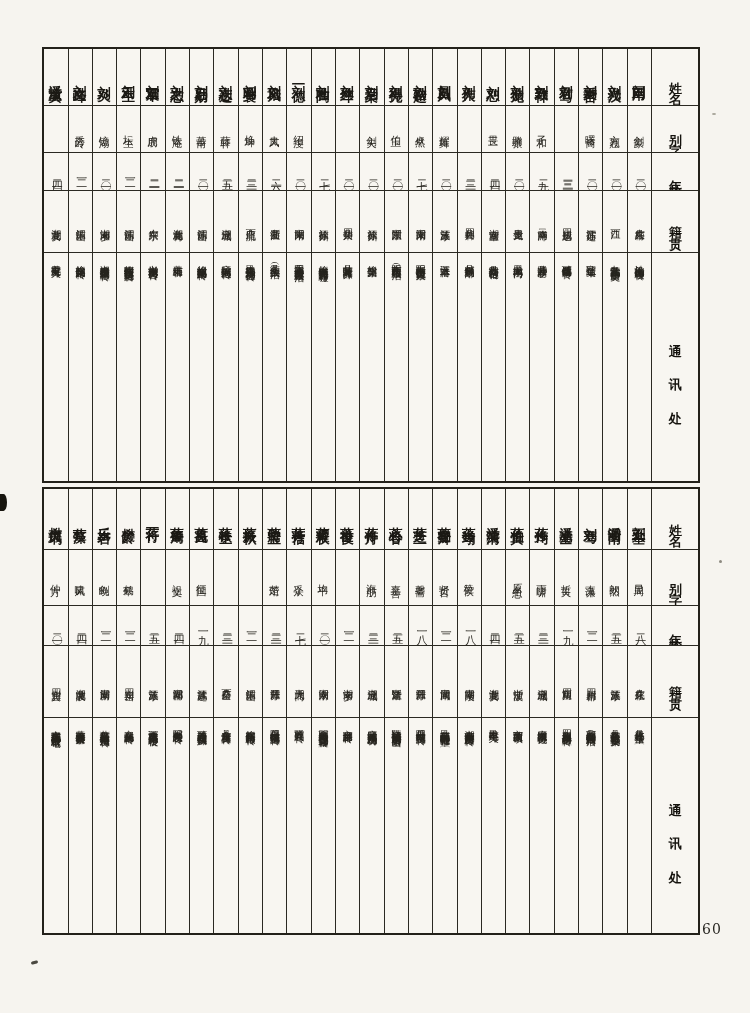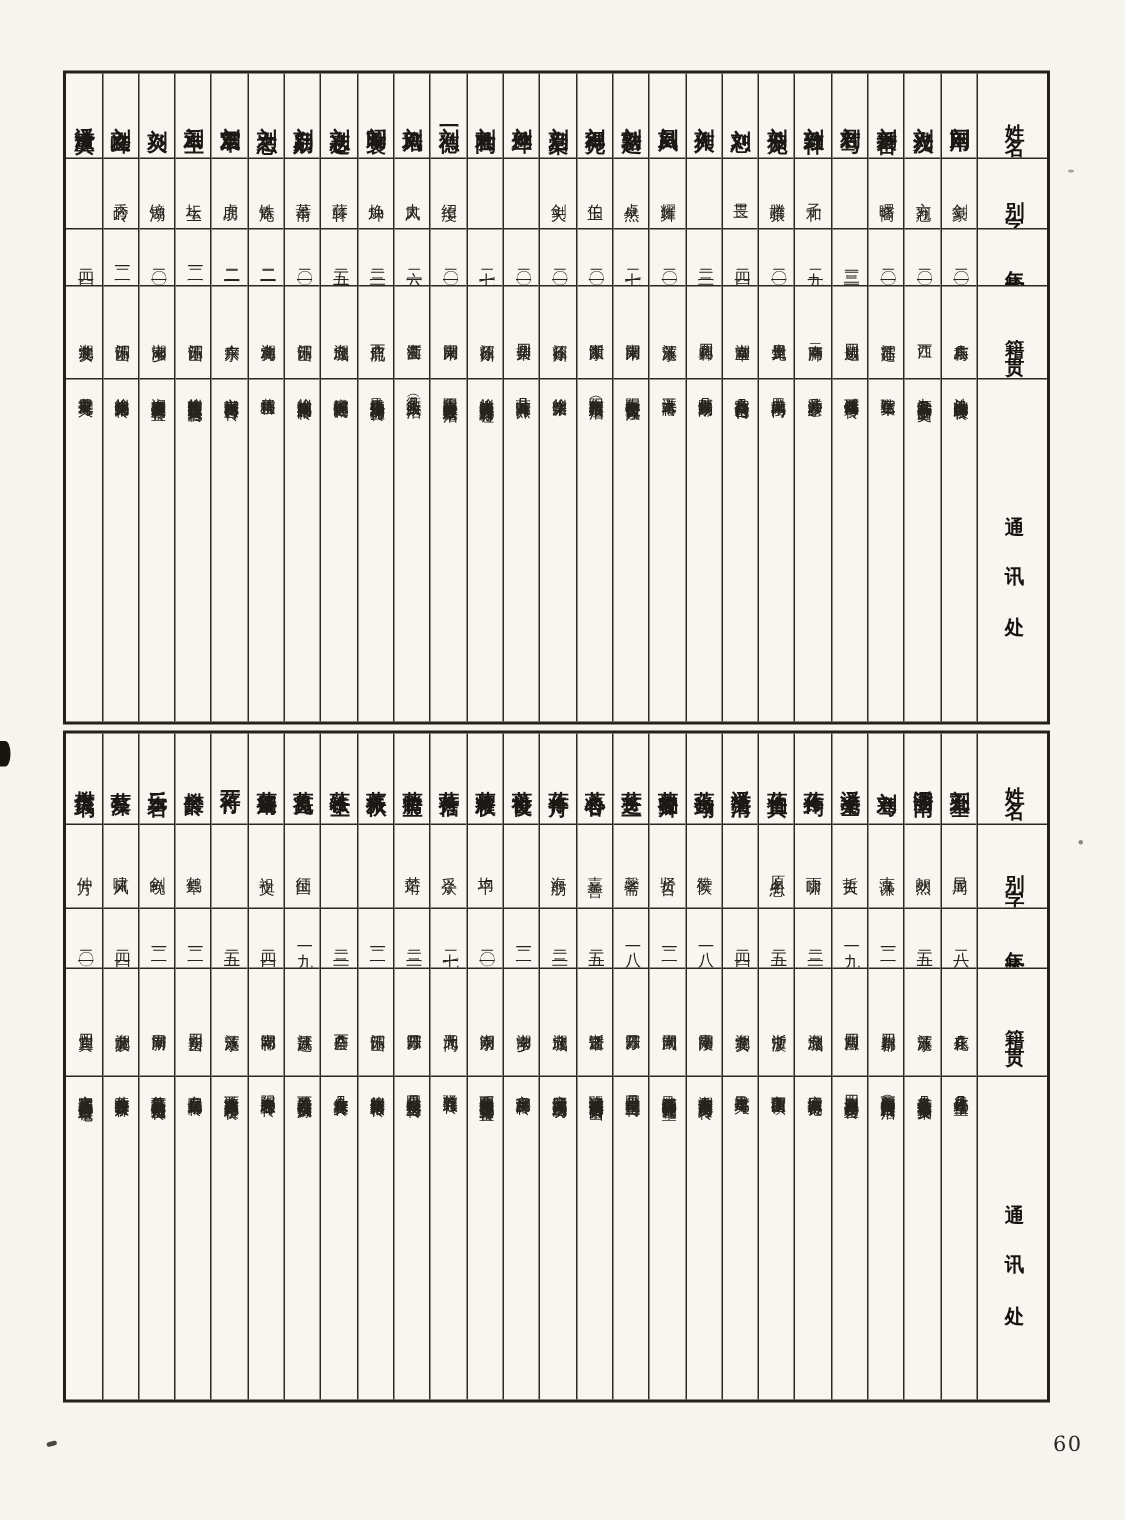--- a/index.html
+++ b/index.html
@@ -59,7 +59,6 @@
     position:absolute;left:702px;top:921px;
     font-size:14px;color:#2a2823;letter-spacing:1px;
     font-family:"DejaVu Serif","Liberation Serif",serif;
-    margin-top:34px;
   }
   .blot1{position:absolute;left:0;top:494px;width:7px;height:17px;background:#17150f;border-radius:0 60% 60% 0;}
   .blot2{position:absolute;left:31px;top:961px;width:7px;height:3px;background:#4a4840;border-radius:2px;transform:rotate(-15deg);}

